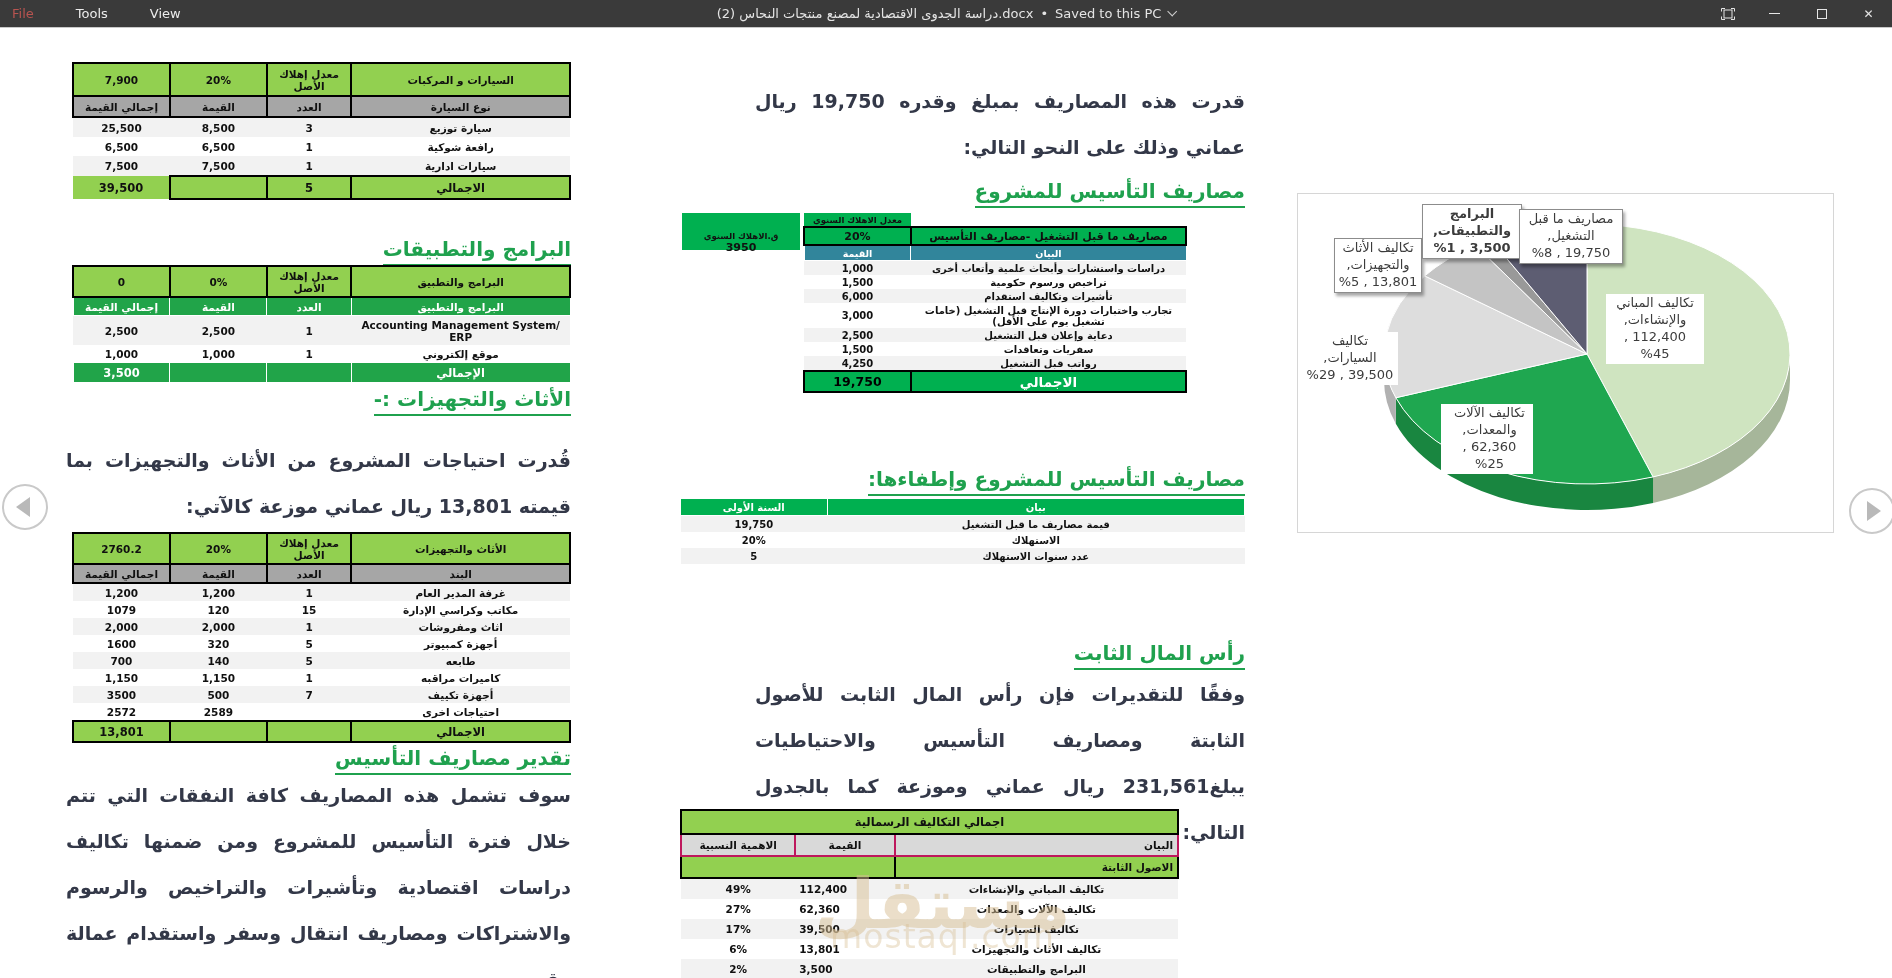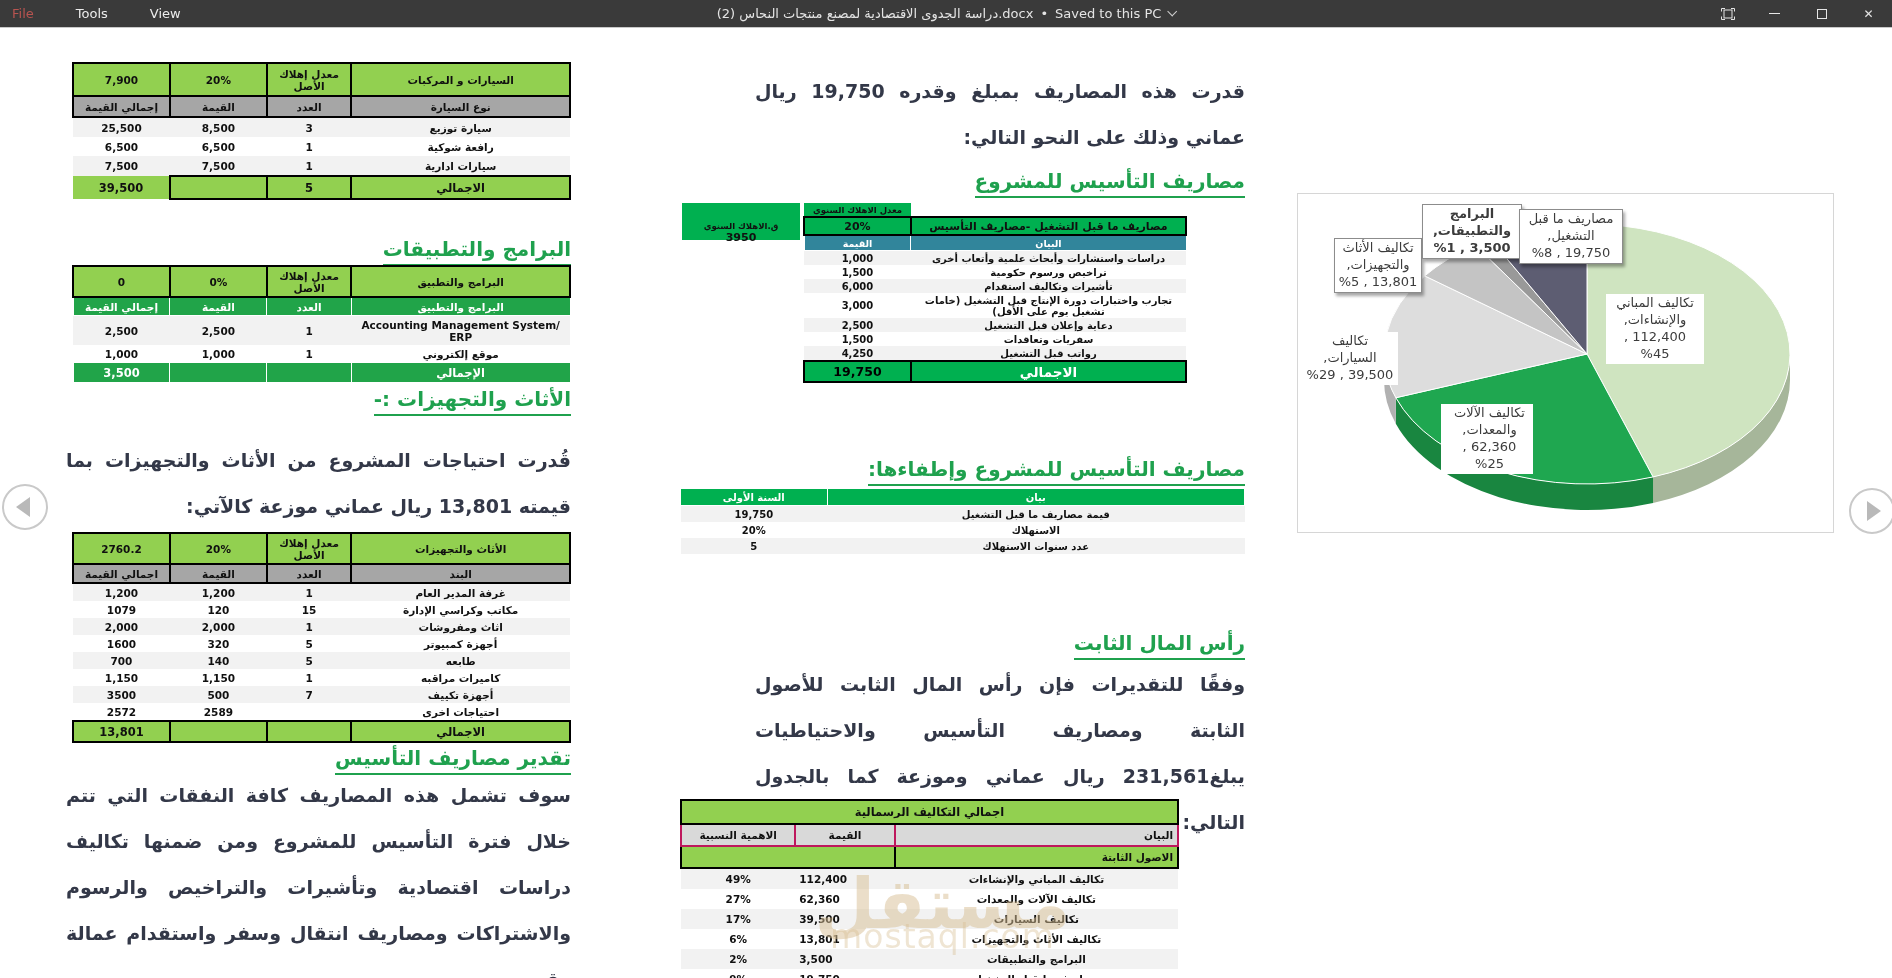--- a/index.html
+++ b/index.html
@@ -25,7 +25,7 @@
 
   
   .left-col{position:absolute;left:66px;top:0;width:505px;height:978px;direction:rtl;}
-  .mid-col{position:absolute;left:680px;top:6px;width:565px;height:688px;direction:rtl;}
+  .mid-col{position:absolute;left:680px;top:16px;width:565px;height:688px;direction:rtl;}
   .h-green{position:absolute;right:0;color:#1fa14e;font-weight:bold;font-size:20px;
     border-bottom:2px solid #1fa14e;padding-bottom:2px;line-height:1.25;white-space:nowrap;}
   .body-text{position:absolute;right:0;left:0;font-size:19px;font-weight:bold;color:#333848;

